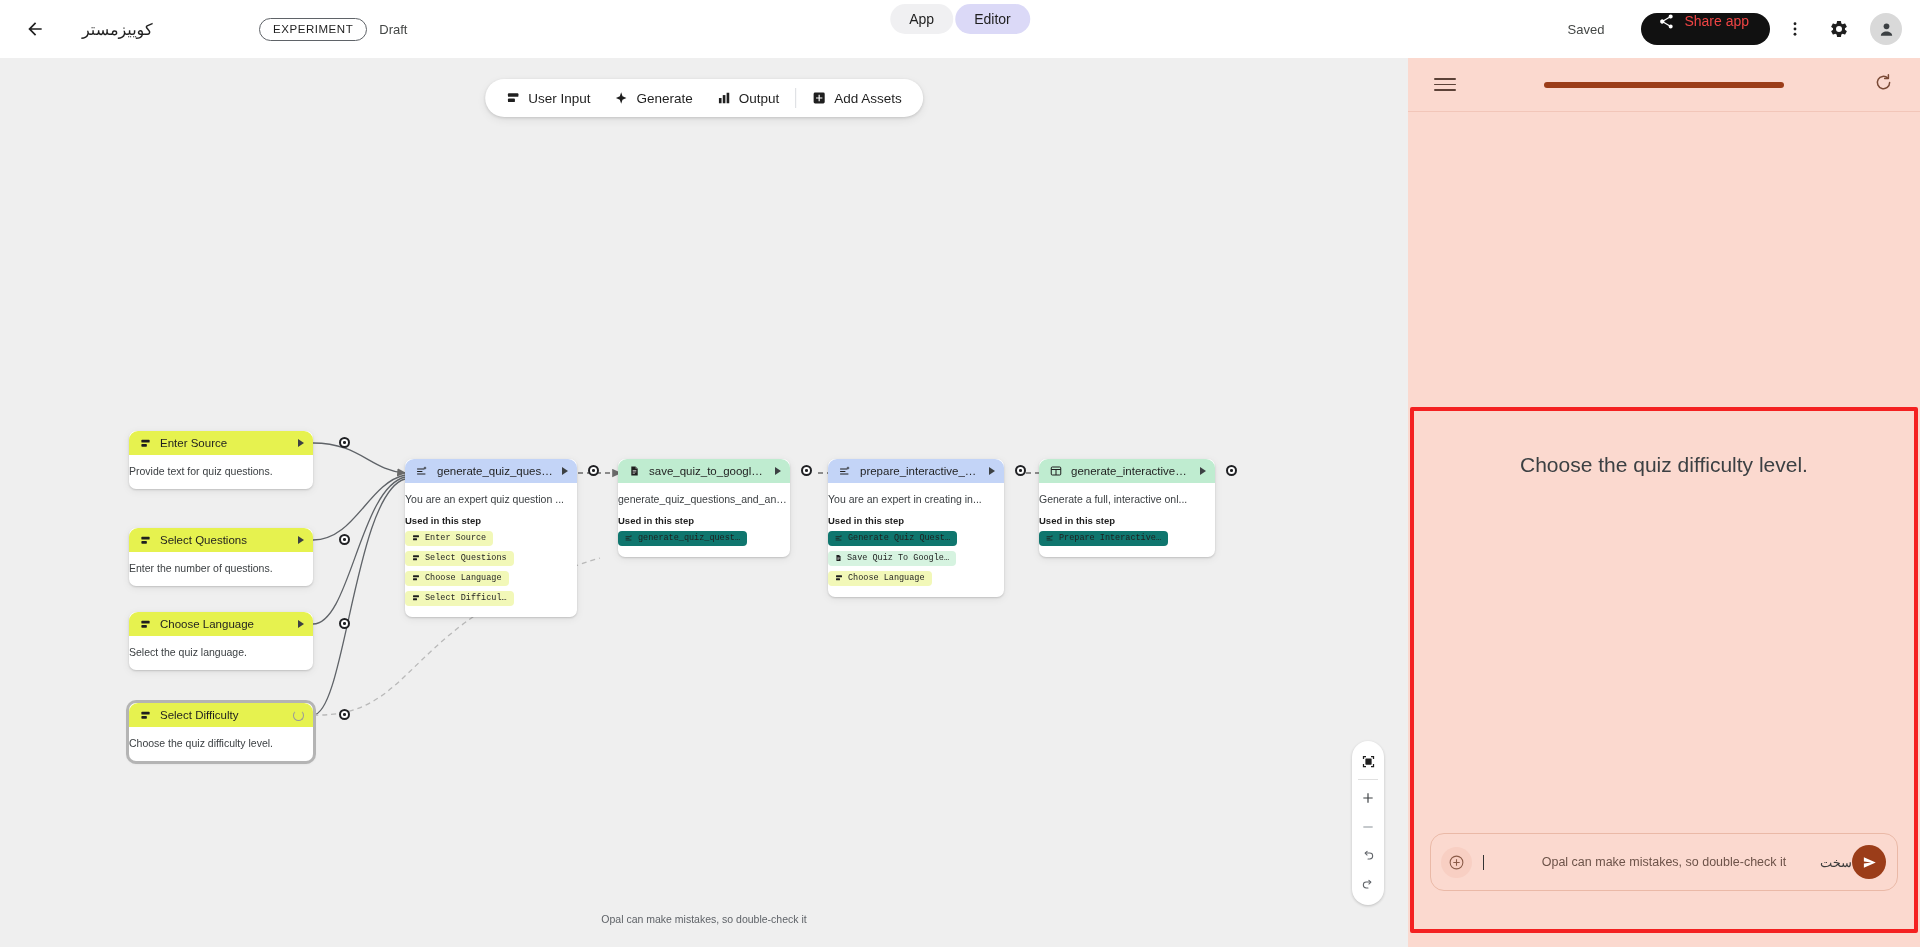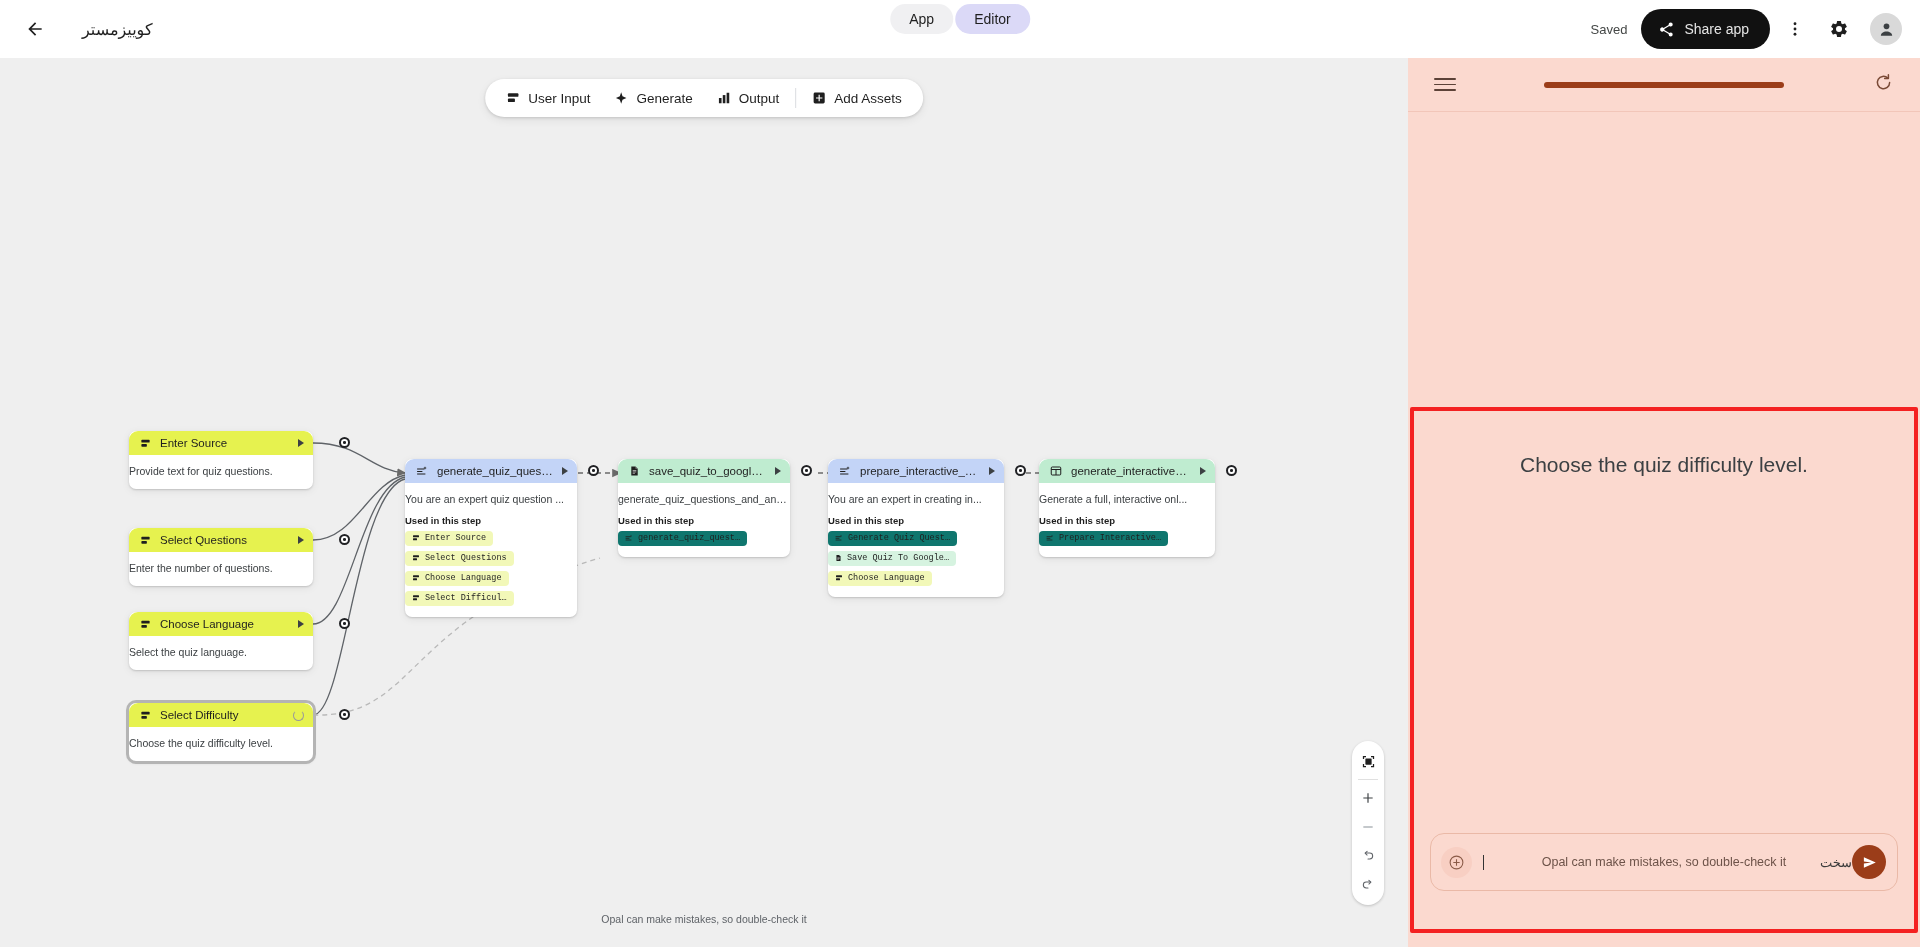--- a/index.html
+++ b/index.html
@@ -196,6 +196,10 @@
     </div>
     <div class="app-title">کوییزمستر</div>
 
+    <div class="exp-group">
+      <div class="exp-pill">EXPERIMENT</div>
+      <div class="draft-label">Draft</div>
+    </div>
 
     <div class="seg-wrap">
       <div class="seg">App</div>

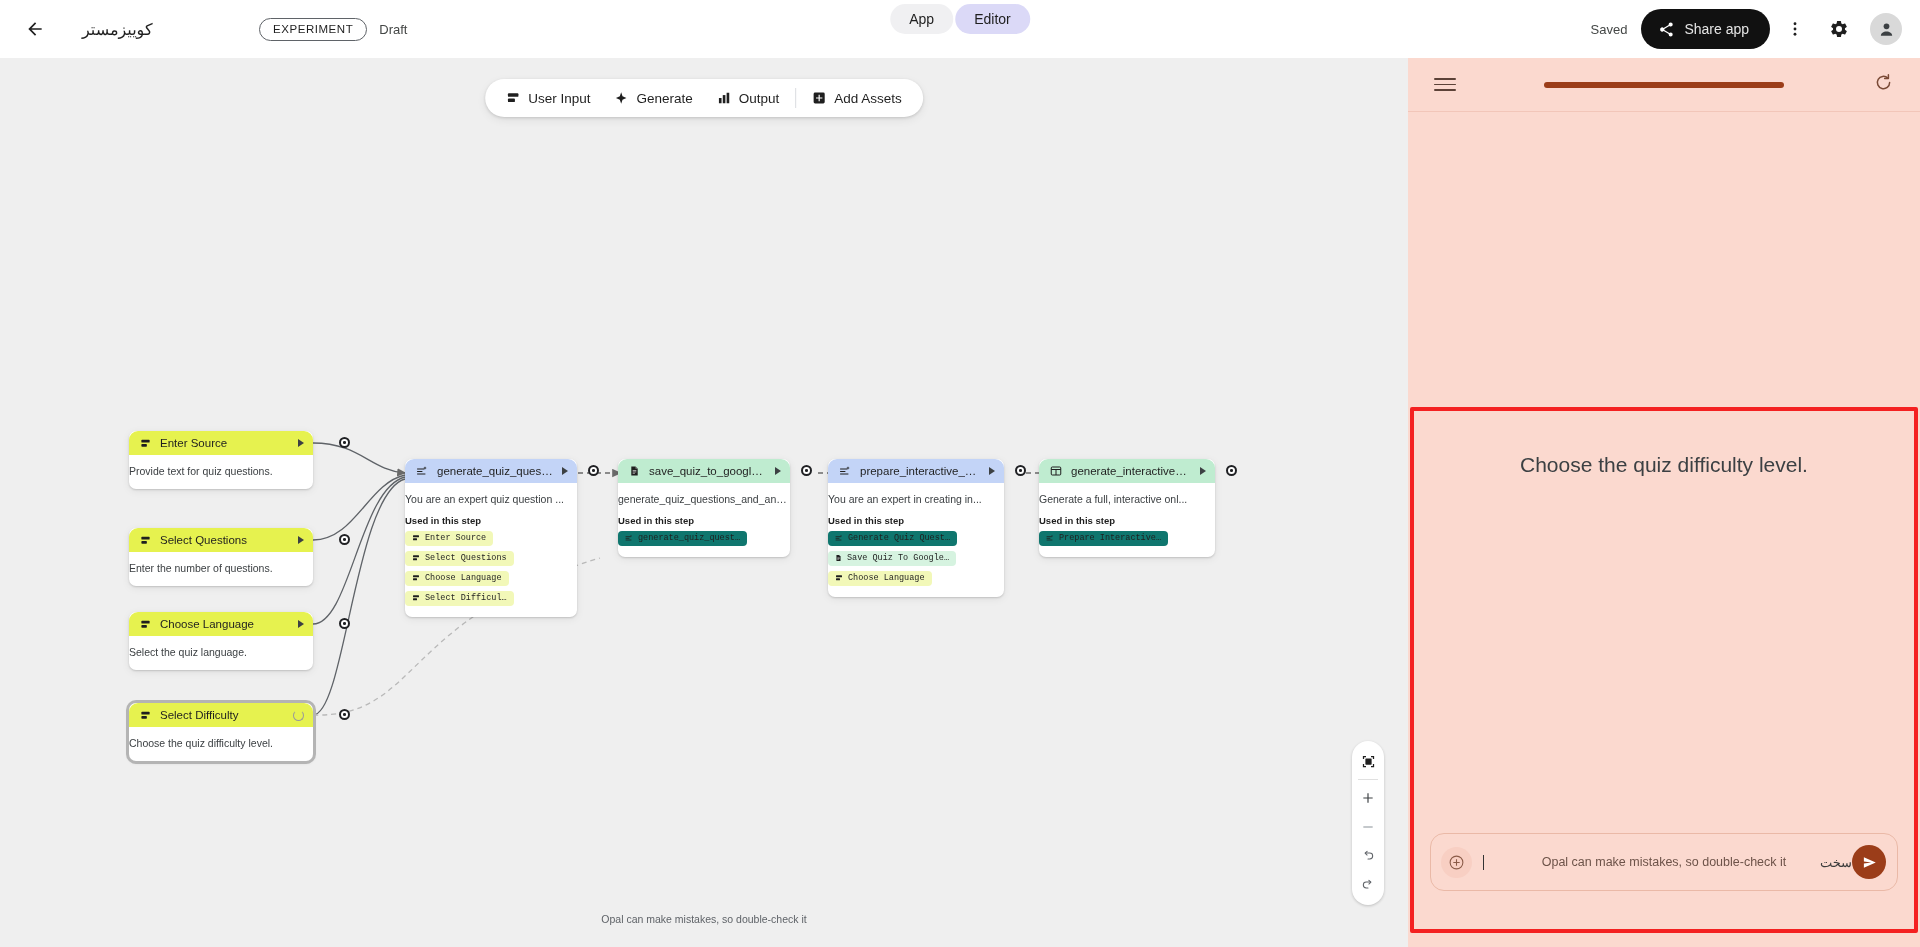--- a/index.html
+++ b/index.html
@@ -43,7 +43,7 @@
   .seg.on { background: #dbd9f7; }
 
   .top-right { margin-left: auto; display: flex; align-items: center; gap: 6px; padding-right: 18px; }
-  .saved-txt { font-size: 13px; color: #444746; margin-right: 8px; }
+  .saved-txt { font-size: 13px; color: #444746; margin-right: 31px; }
   .share-btn {
     background: #111111; color: #e5e5e5; border-radius: 20px; height: 40px;
     display: flex; align-items: center; gap: 9px; padding: 0 21px 0 17px;

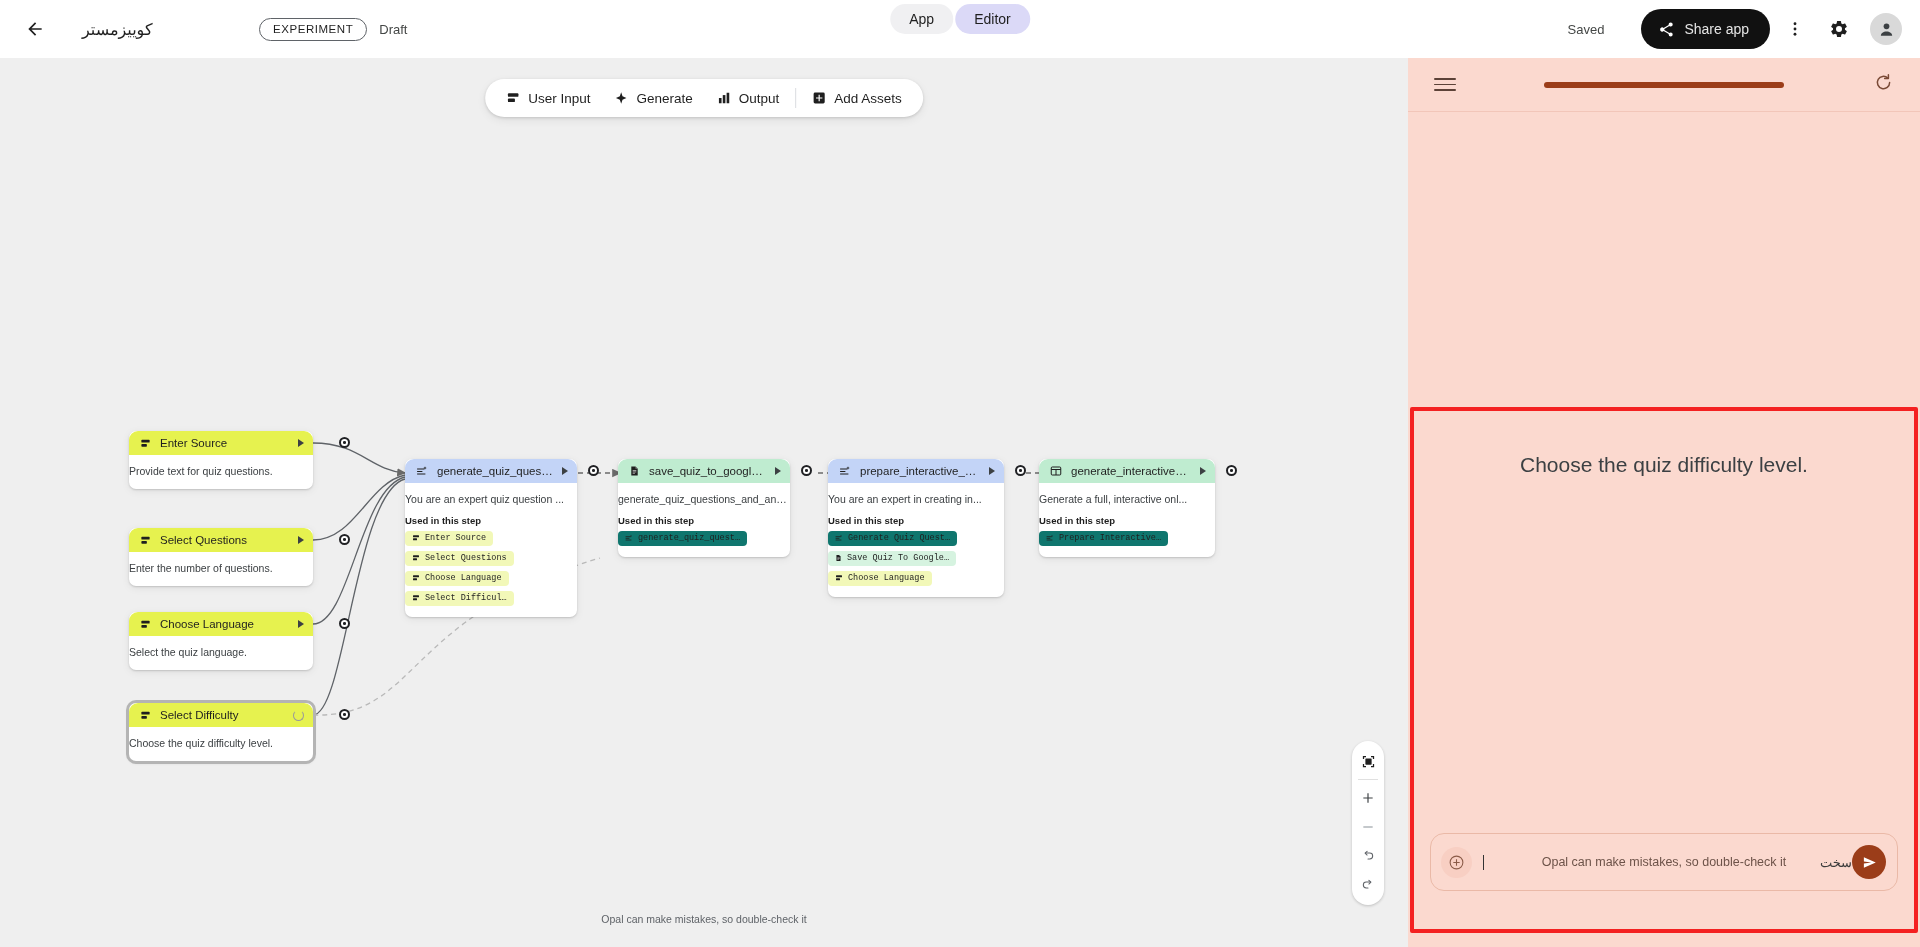--- a/index.html
+++ b/index.html
@@ -45,8 +45,8 @@
   .top-right { margin-left: auto; display: flex; align-items: center; gap: 6px; padding-right: 18px; }
   .saved-txt { font-size: 13px; color: #444746; margin-right: 31px; }
   .share-btn {
-    background: #111111; color: #e5e5e5; border-radius: 20px; height: 40px;
-    display: flex; align-items: center; gap: 9px; padding: 0 21px 0 17px;
+    background: #111111; color: #ef4444; border-radius: 20px; height: 32px;
+    display: flex; align-items: flex-start; gap: 9px; padding: 0 21px 0 17px;
     font-size: 14px; cursor: pointer; font-weight: 500;
   }
   .icon-btn {

